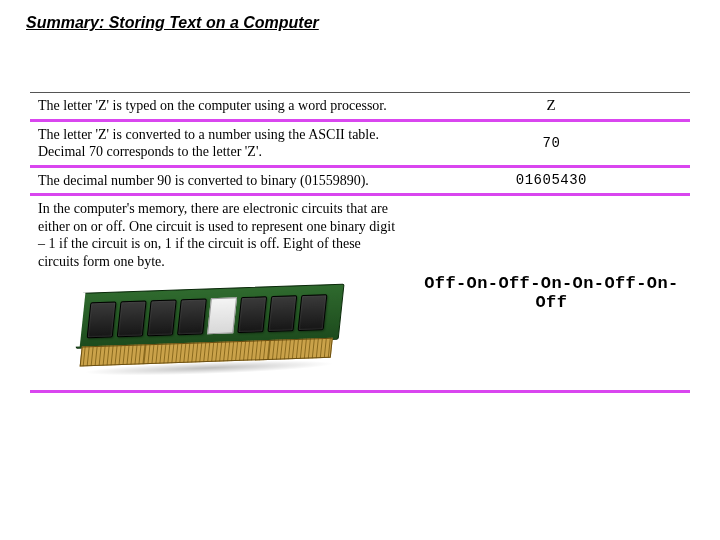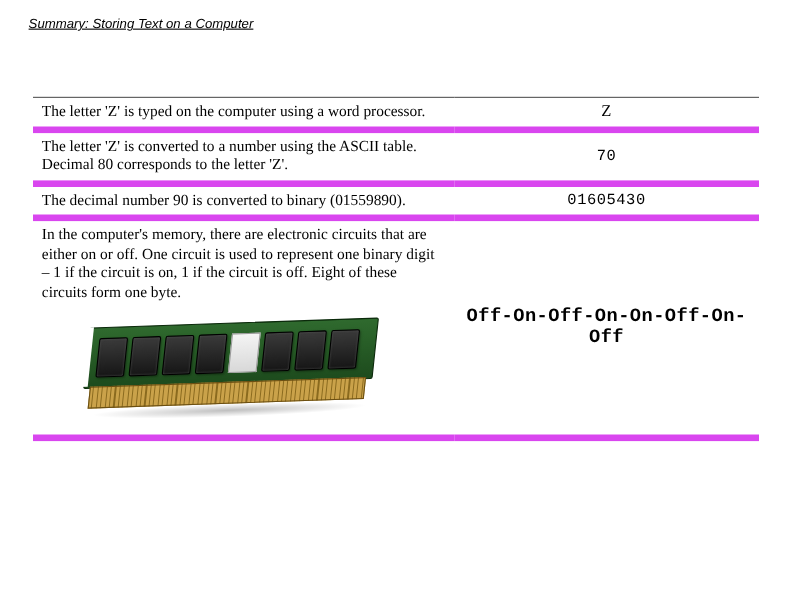--- a/index.html
+++ b/index.html
@@ -16,8 +16,8 @@
   .page { padding: 14px 24px 0 24px; }
   .heading {
     font-style: italic;
-    font-weight: normal;
-    font-size: 12px;
+    font-weight: bold;
+    font-size: 16px;
     text-decoration: underline;
     margin: 0 0 60px 2px;
   }

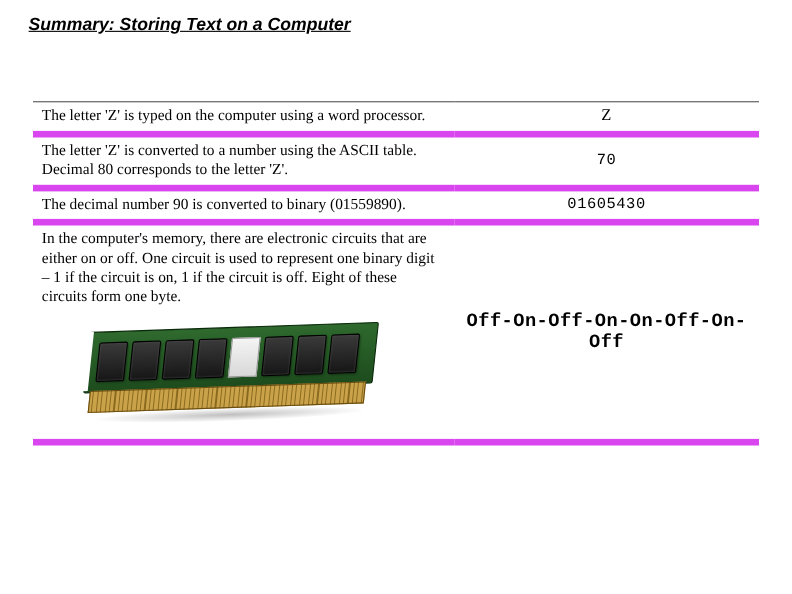--- a/index.html
+++ b/index.html
@@ -28,7 +28,7 @@
   }
   table.main td {
     border-top: 1px solid #555;
-    border-bottom: 6px solid #d946ef;
+    border-bottom: 3px solid #d946ef;
     padding: 4px 8px;
     vertical-align: middle;
   }

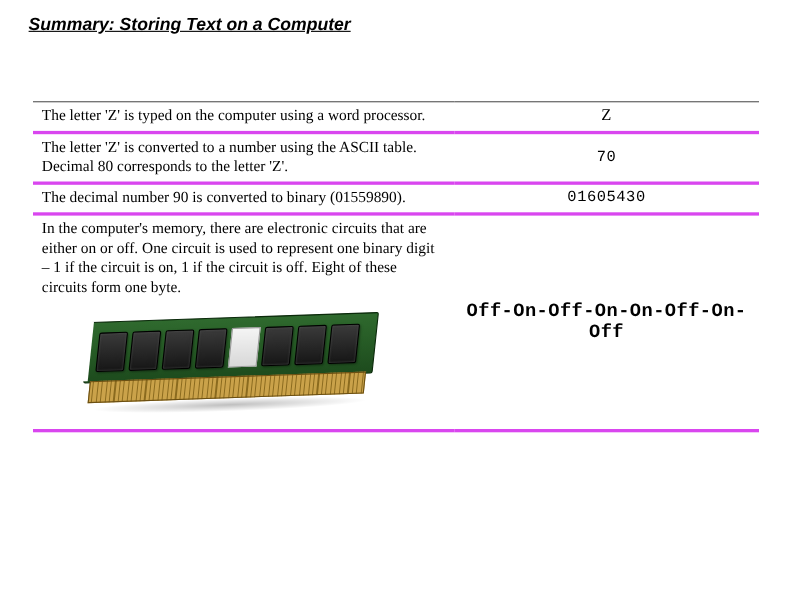--- a/index.html
+++ b/index.html
@@ -97,7 +97,7 @@
       <td class="right"><span class="z">Z</span></td>
     </tr>
     <tr>
-      <td class="left">The letter 'Z' is converted to a number using the ASCII table.  Decimal 80 corresponds to the letter 'Z'.</td>
+      <td class="left">The letter 'Z' is converted to a number using the ASCII table.  Decimal 70 corresponds to the letter 'Z'.</td>
       <td class="right">70</td>
     </tr>
     <tr>

